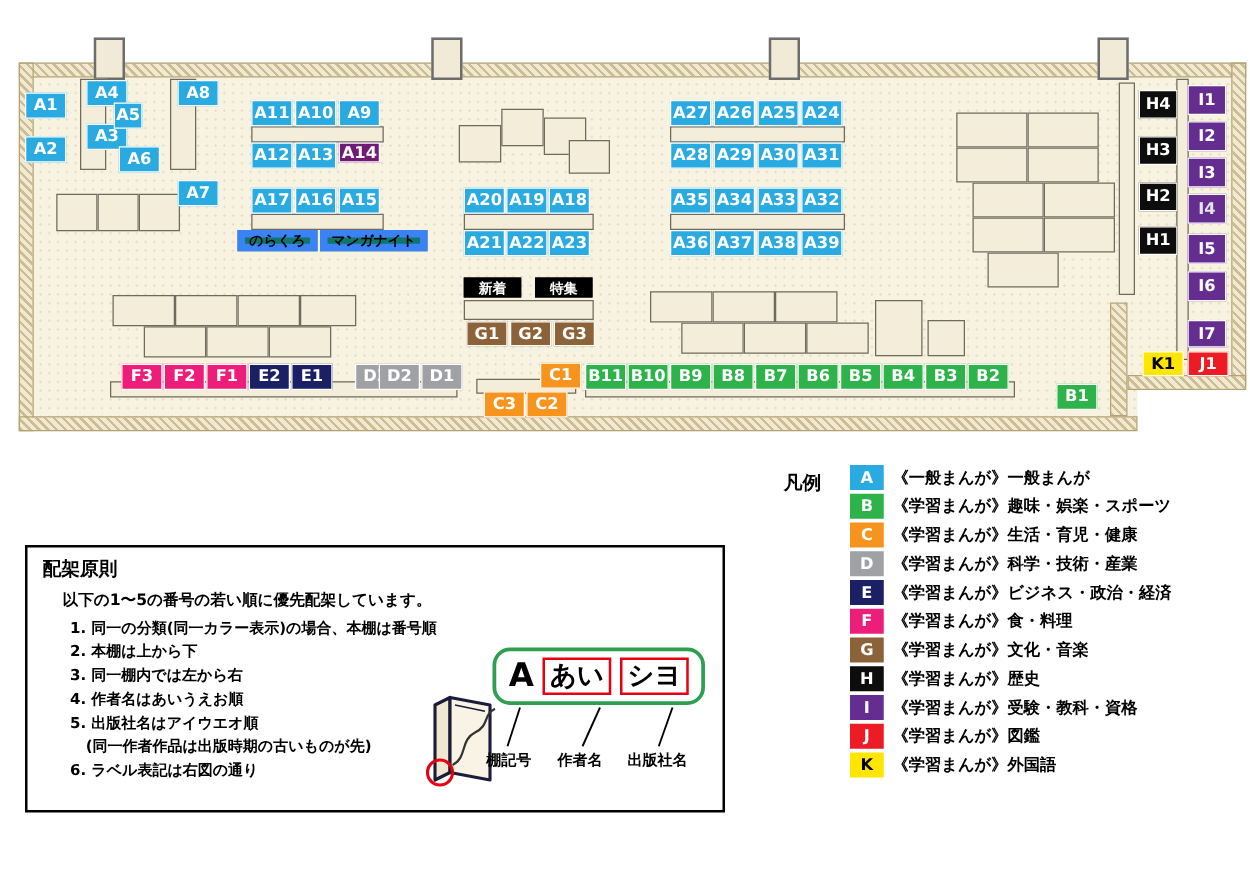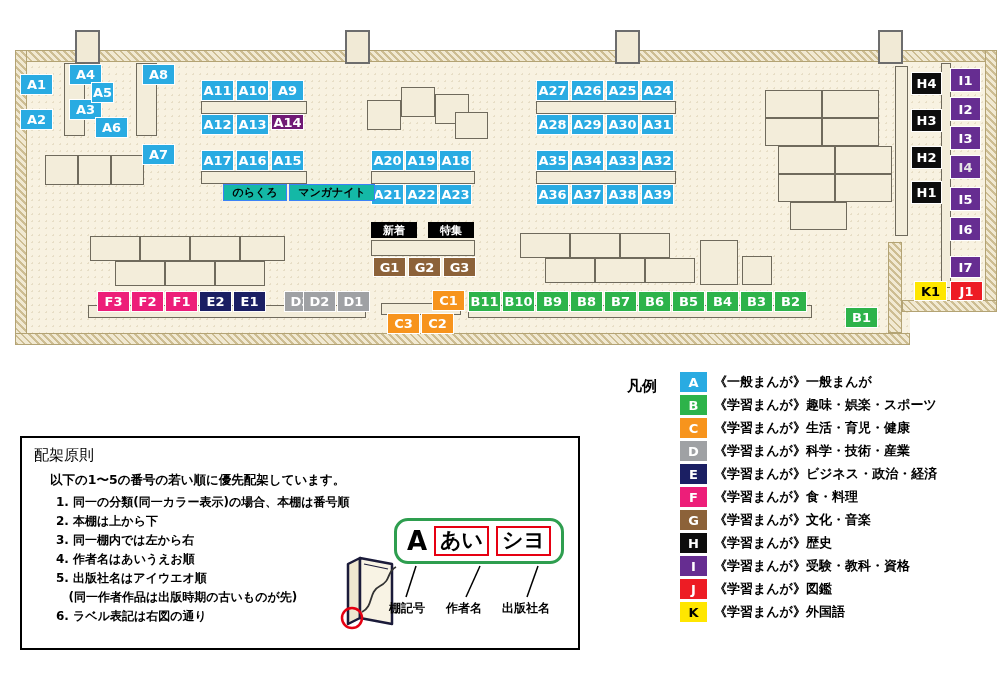--- a/index.html
+++ b/index.html
@@ -19,7 +19,7 @@
          font-weight:bold; font-size:13px; color:#fff; border:1px solid #fff; line-height:1; }
   .ttag { position:absolute; display:flex; align-items:center; justify-content:center;
           font-weight:bold; font-size:11px; line-height:1; }
-  .ttag.white { background:#14b8a6; border:1px solid #3b82f6; color:#000;margin-left:33px; }
+  .ttag.white { background:#0f766e; border:6px solid #3b82f6; color:#000; }
   .ttag.black { background:#000; color:#fff; border:1px solid #000; }
 
   .legend { position:absolute; left:625px; top:372px; width:370px; }

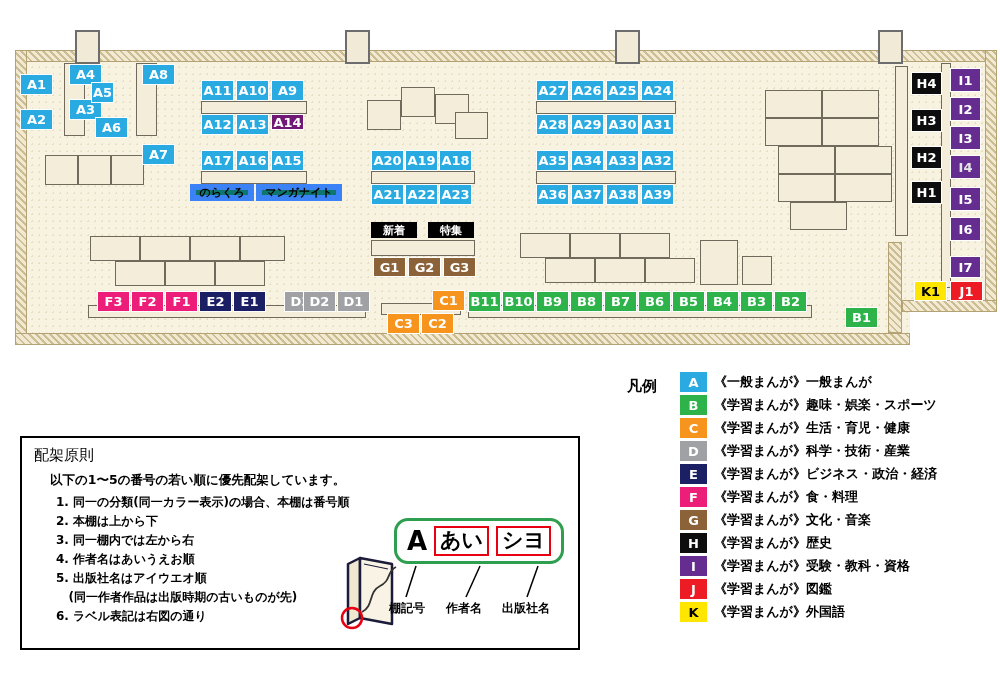--- a/index.html
+++ b/index.html
@@ -32,7 +32,7 @@
 
   .panel { position:absolute; left:20px; top:436px; width:560px; height:214px;
            border:2px solid #000; background:#fff; }
-  .panel-title { position:absolute; left:12px; top:8px; font-weight:normal; font-size:15px; }
+  .panel-title { position:absolute; left:12px; top:8px; font-weight:bold; font-size:15px; }
   .panel-intro { position:absolute; left:28px; top:34px; font-weight:bold; font-size:12.5px; }
   .panel-items { position:absolute; left:34px; top:55px; font-size:12px; font-weight:bold;
                  line-height:19px; white-space:pre; }

